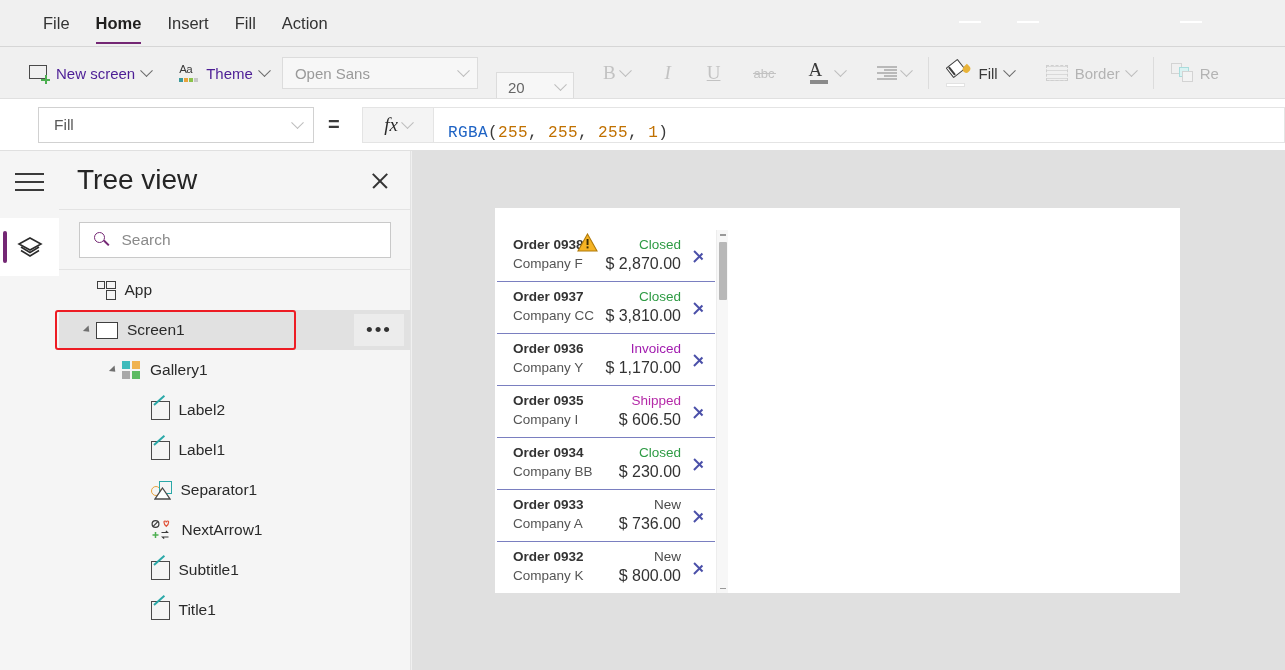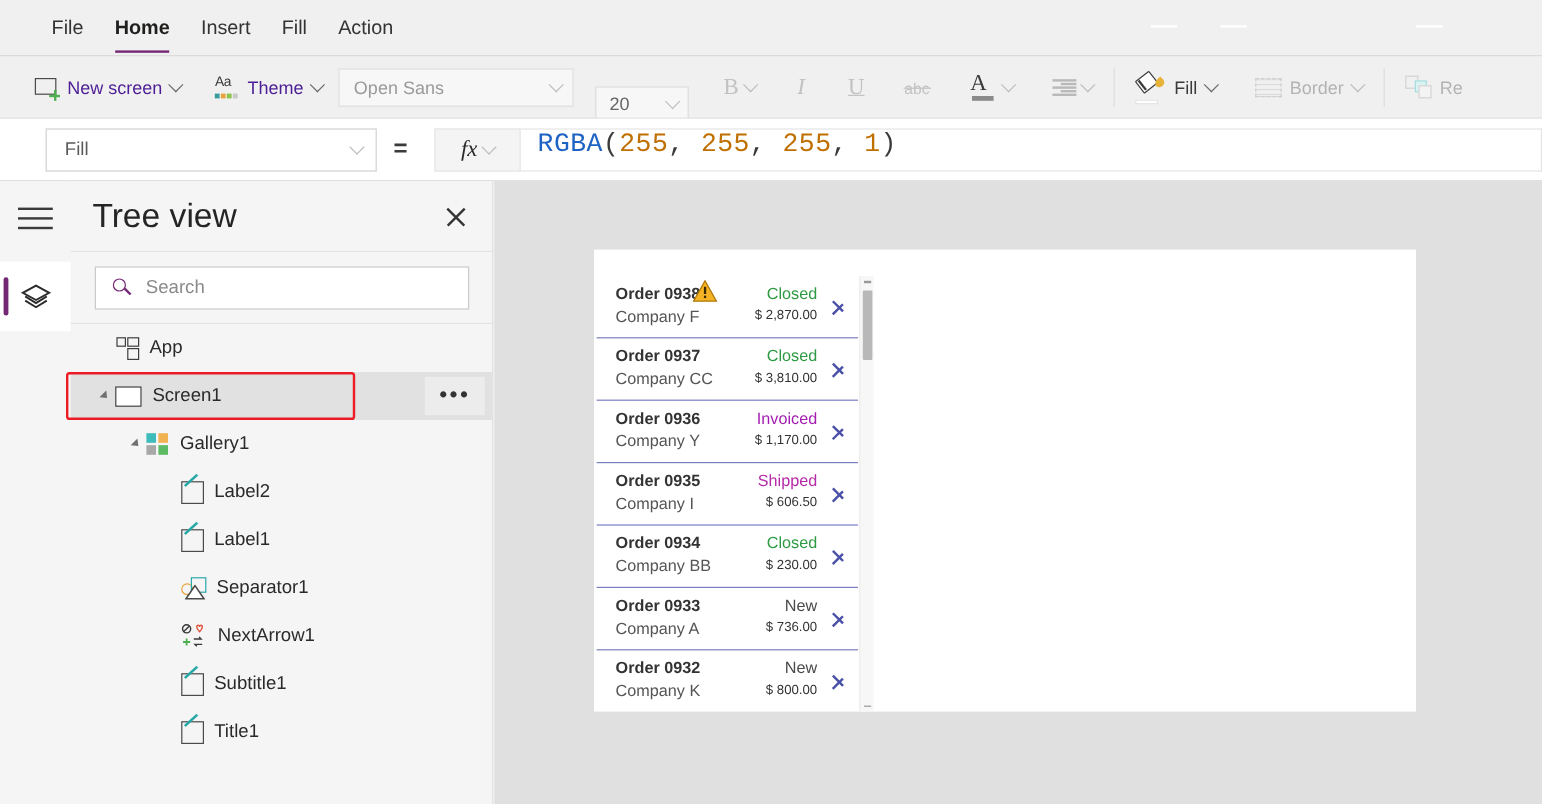--- a/index.html
+++ b/index.html
@@ -157,8 +157,8 @@
   .formula-input {
     position: absolute; left: 434px; top: 107px; right: 0; height: 36px;
     background: #ffffff; border: 1px solid #e4e4e4; border-left: none;
-    display: flex; align-items: flex-start; padding-left: 14px;
-    font-family: "Liberation Mono", monospace; font-size: 22px; letter-spacing: 0.4px;
+    display: flex; align-items: flex-end; padding-left: 14px;
+    font-family: "Liberation Mono", monospace; font-size: 16px; letter-spacing: 0.4px;
   }
   .fn-name { color: #1e63c4; }
   .fn-paren { color: #3a3a3a; }

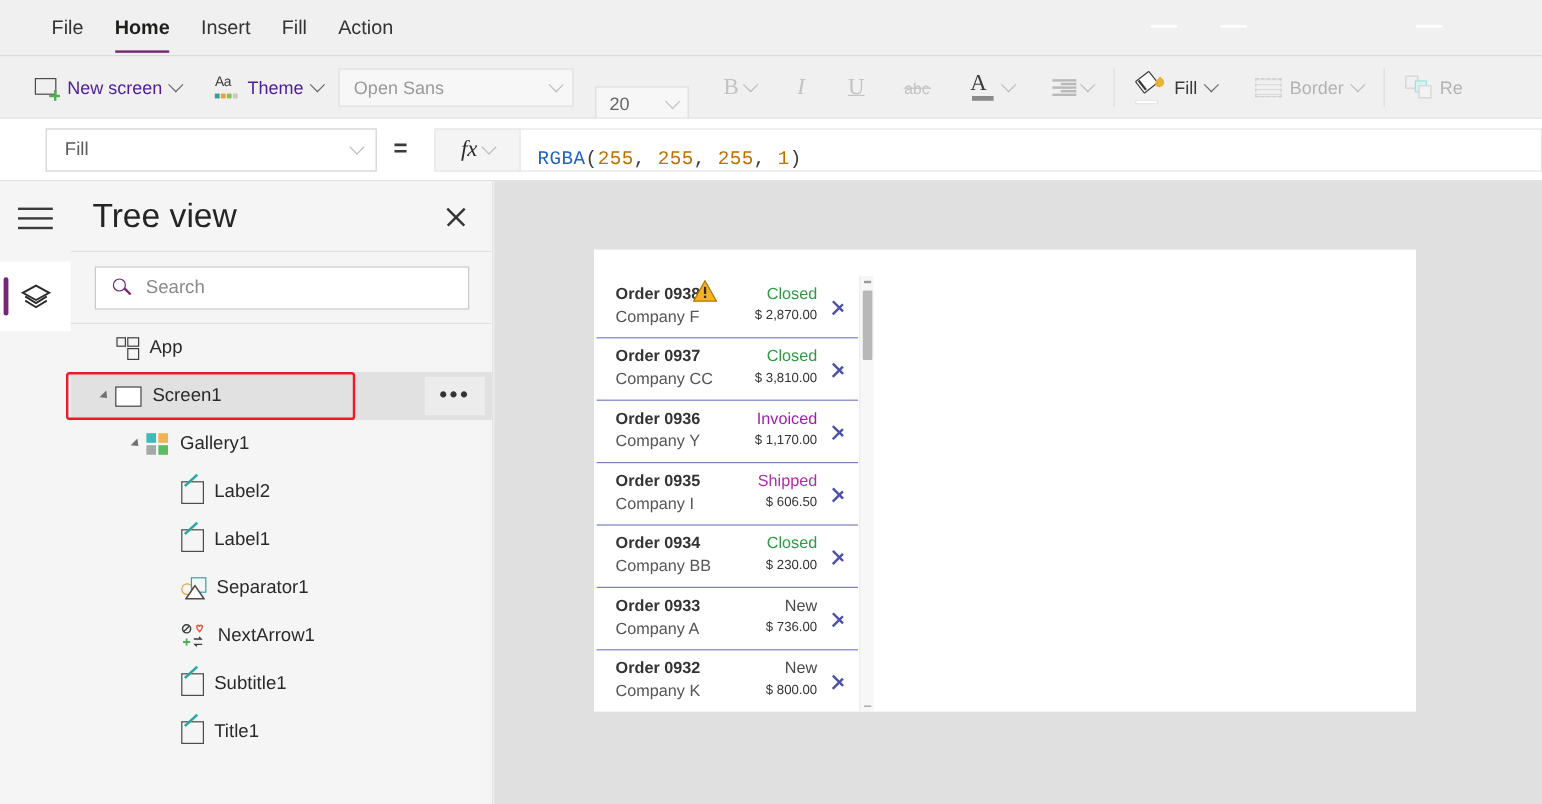--- a/index.html
+++ b/index.html
@@ -266,7 +266,7 @@
   .g-sub { font-size: 13.5px; color: #555555; line-height: 19px; white-space: nowrap; }
   .g-right { position: absolute; right: 34px; top: 5px; text-align: right; }
   .g-status { font-size: 13.5px; line-height: 19px; white-space: nowrap; }
-  .g-amount { font-size: 11px; color: #333333; line-height: 19px; white-space: nowrap; }
+  .g-amount { font-size: 16px; color: #333333; line-height: 19px; white-space: nowrap; }
   .g-chevron { position: absolute; right: 8px; top: 16px; width: 13px; height: 20px; }
   .g-chevron::before, .g-chevron::after { content: ""; position: absolute; background: #4a4fa8; width: 12px; height: 2.2px; left: 0; }
   .g-chevron::before { top: 4px; transform: rotate(45deg); transform-origin: left center; }

